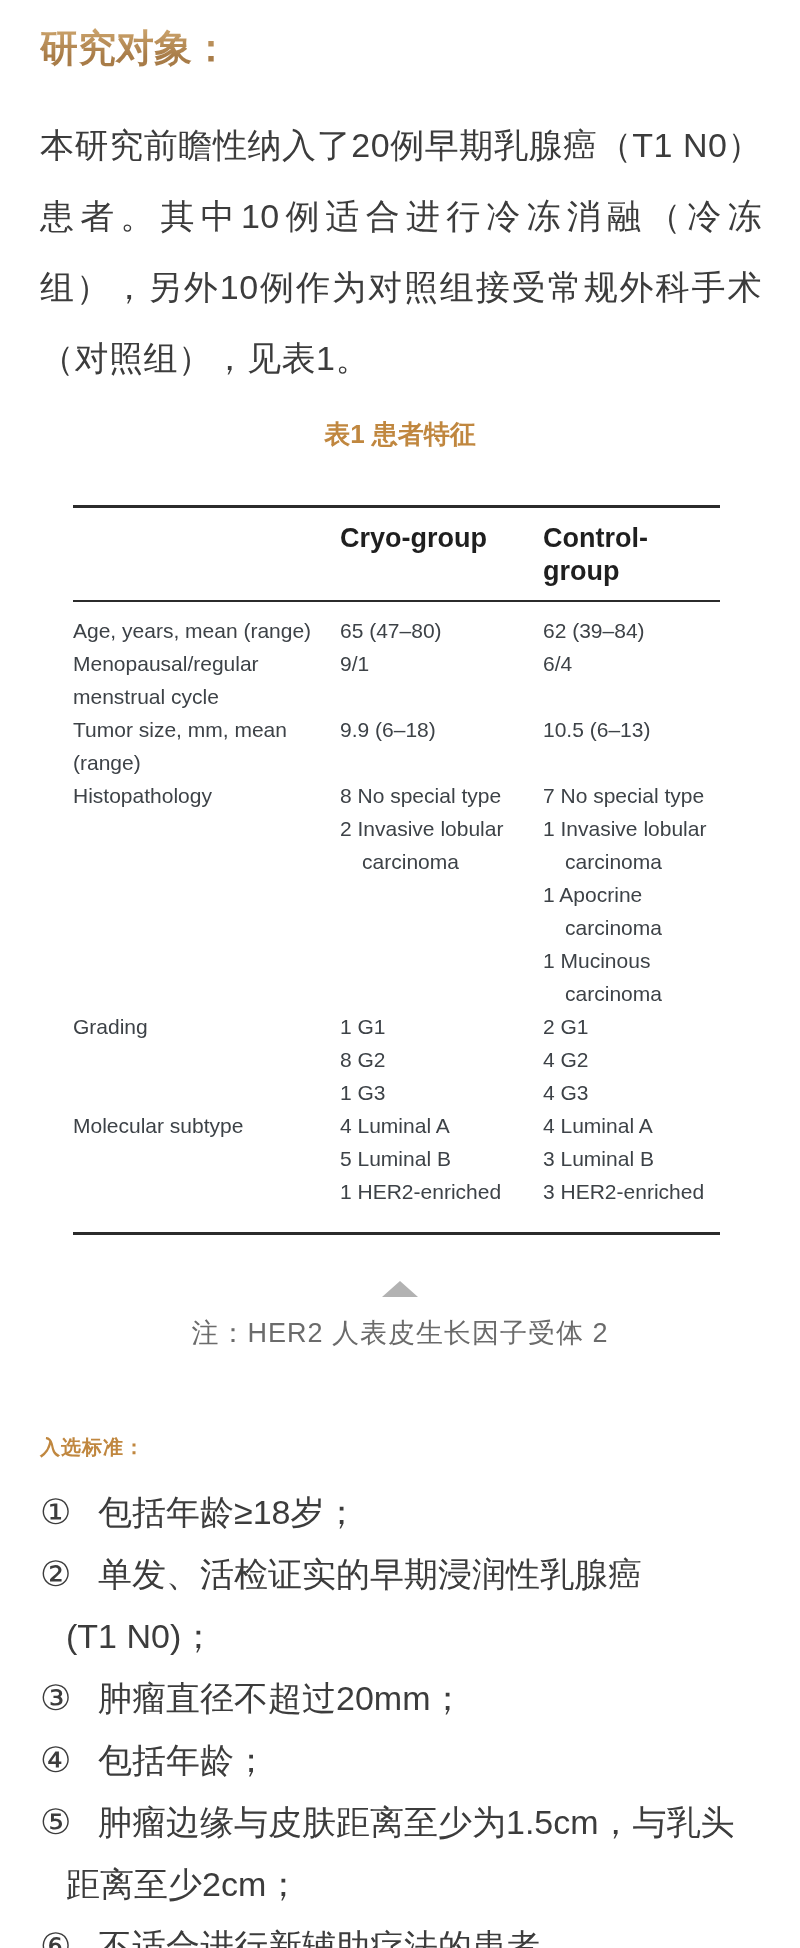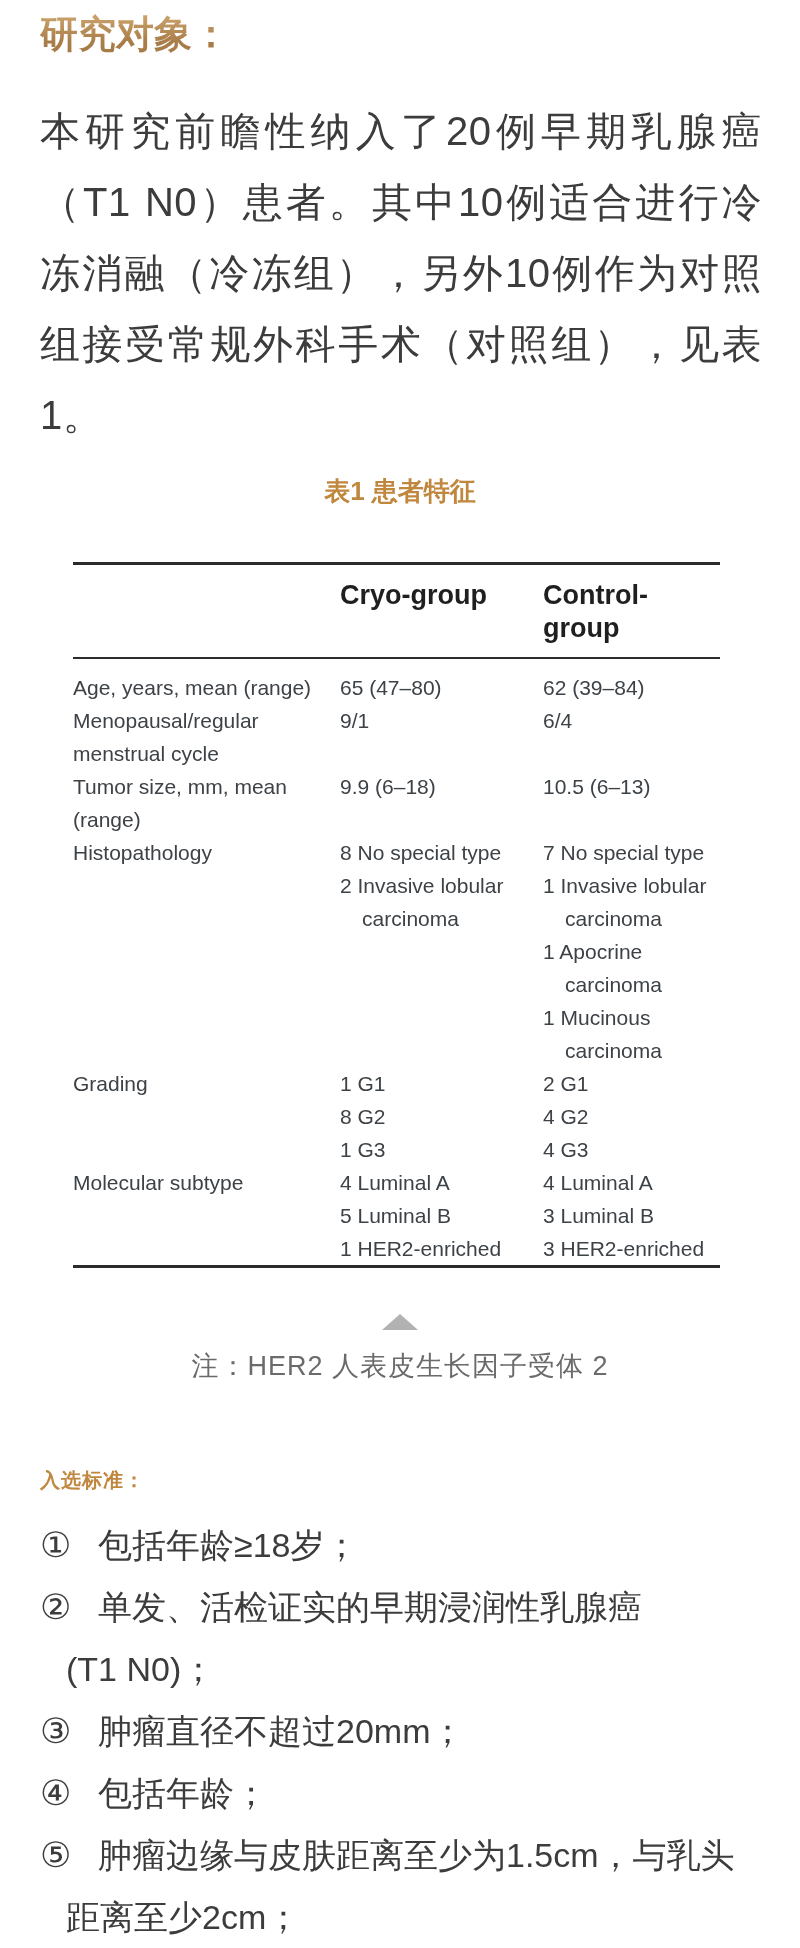--- a/index.html
+++ b/index.html
@@ -25,7 +25,7 @@
   }
   
   .h1{
-    margin:12px 40px 0 40px;
+    margin:26px 40px 0 40px;
     font-family:"Liberation Serif","DejaVu Serif",serif;
     font-weight:700;
     font-size:38px;line-height:44px;

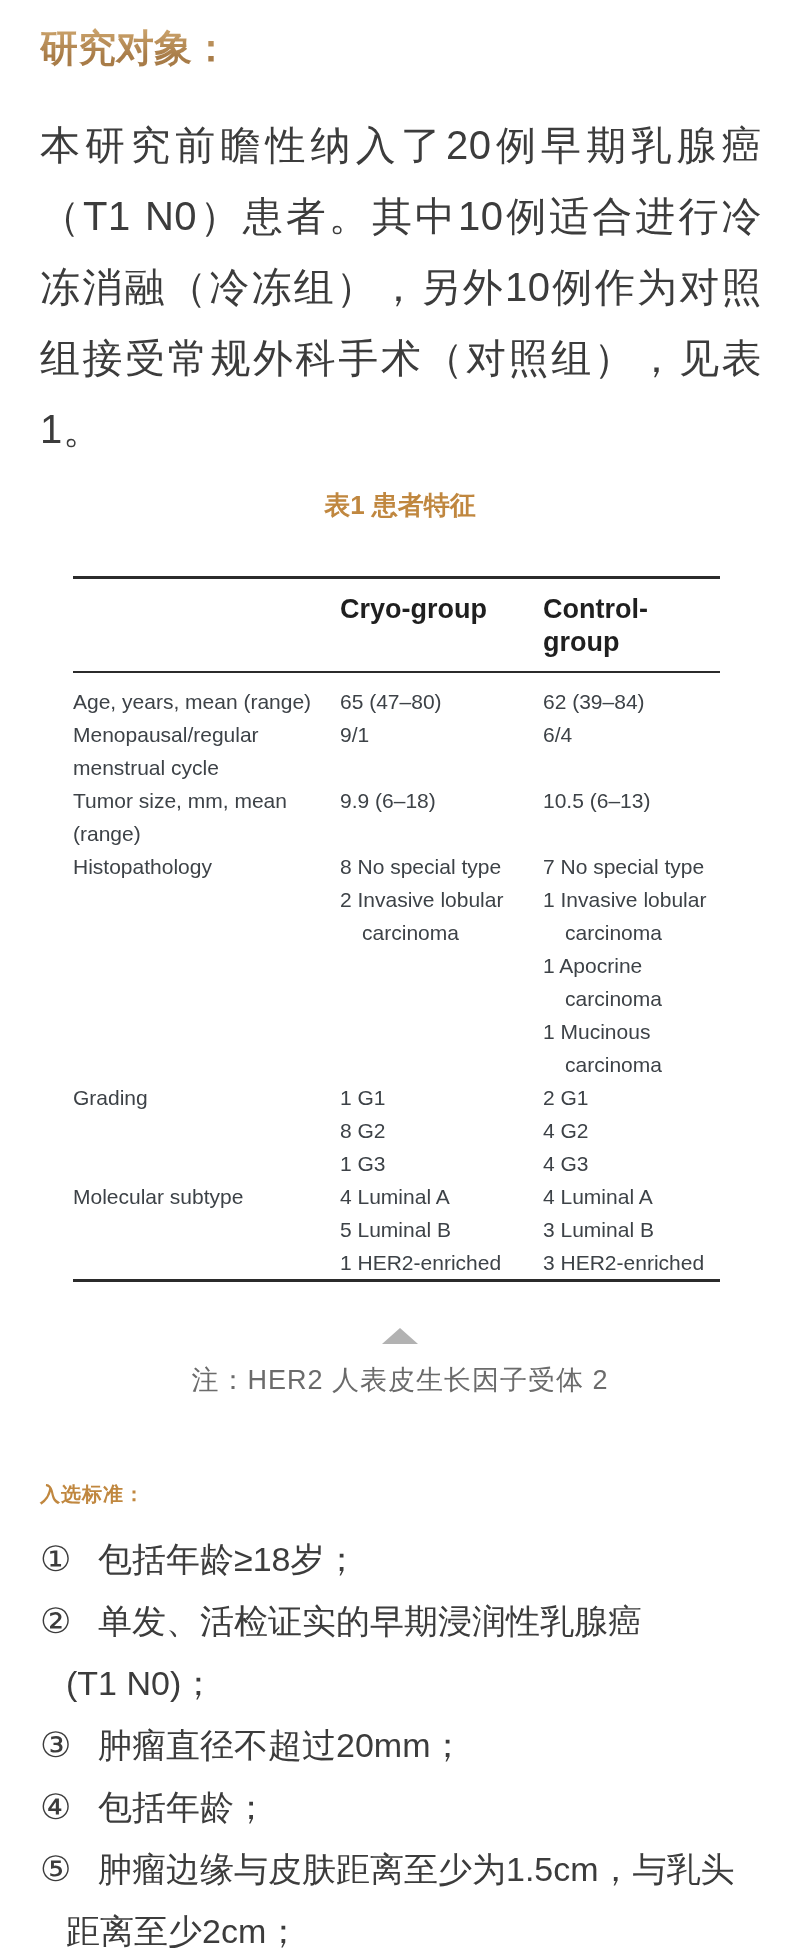--- a/index.html
+++ b/index.html
@@ -39,7 +39,7 @@
   .para{
     margin:40px 40px 0 40px;
     width:722px;
-    font-size:40px;line-height:71px;
+    font-size:34px;line-height:71px;
     letter-spacing:0.5px;
     color:var(--body-text);
     text-align:justify;

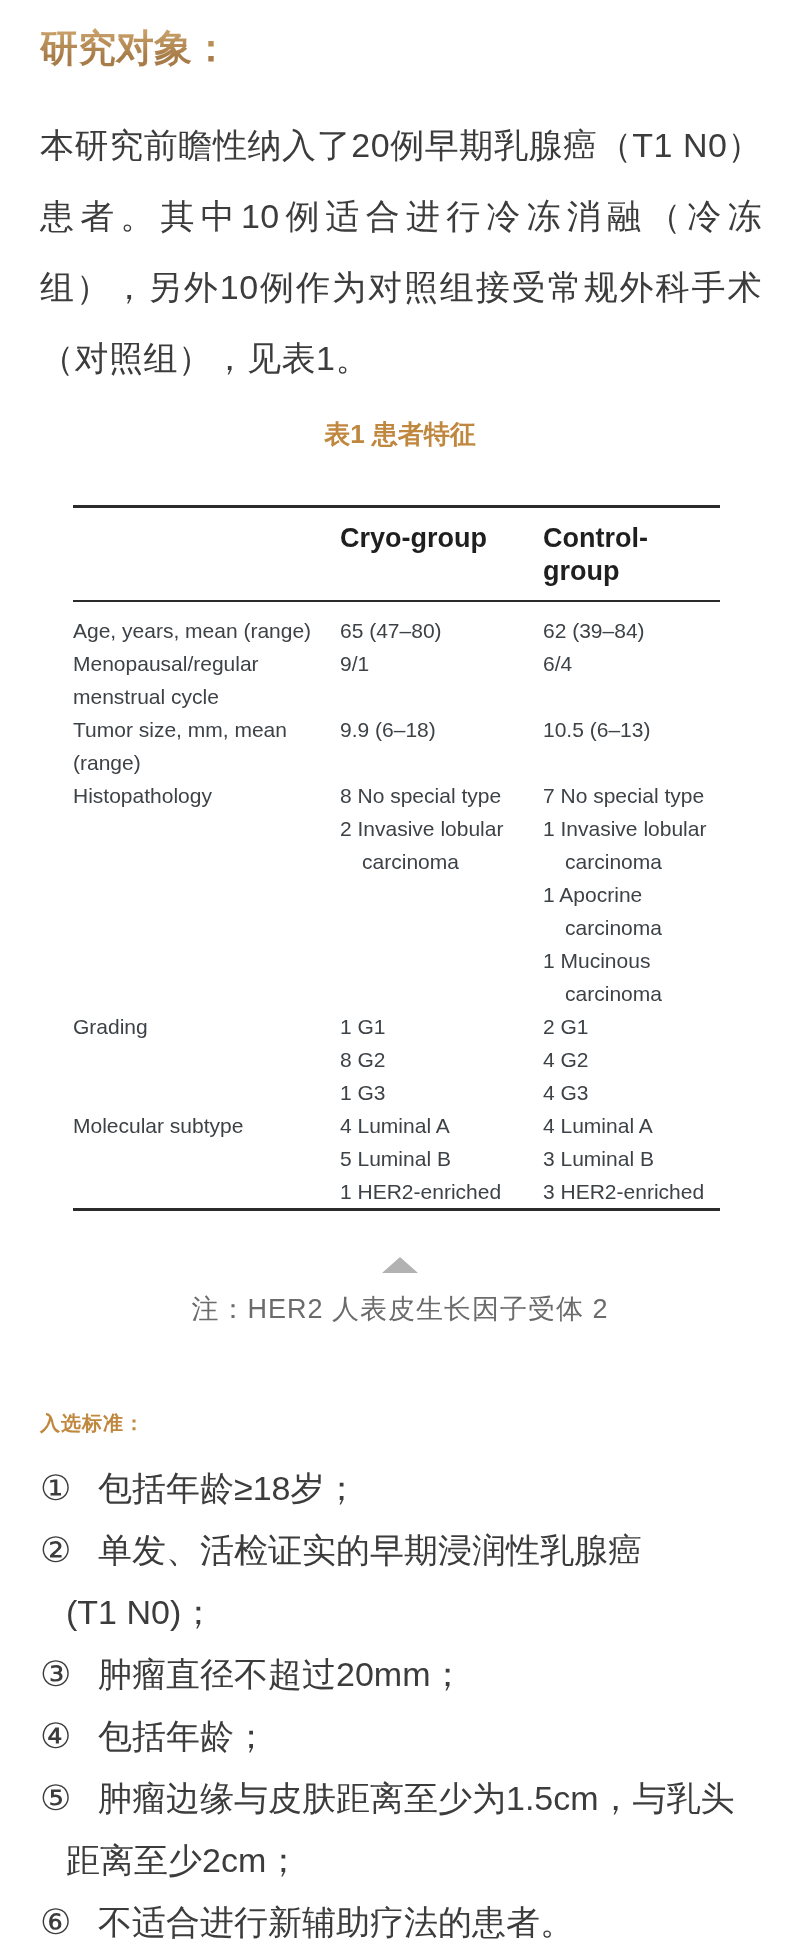--- a/index.html
+++ b/index.html
@@ -68,7 +68,7 @@
     color:var(--table-header-text);
   }
   .tbody{
-    padding:12px 0 0 0;
+    padding:12px 0 24px 0;
     border-bottom:3px solid var(--table-border);
   }
   .trow{

